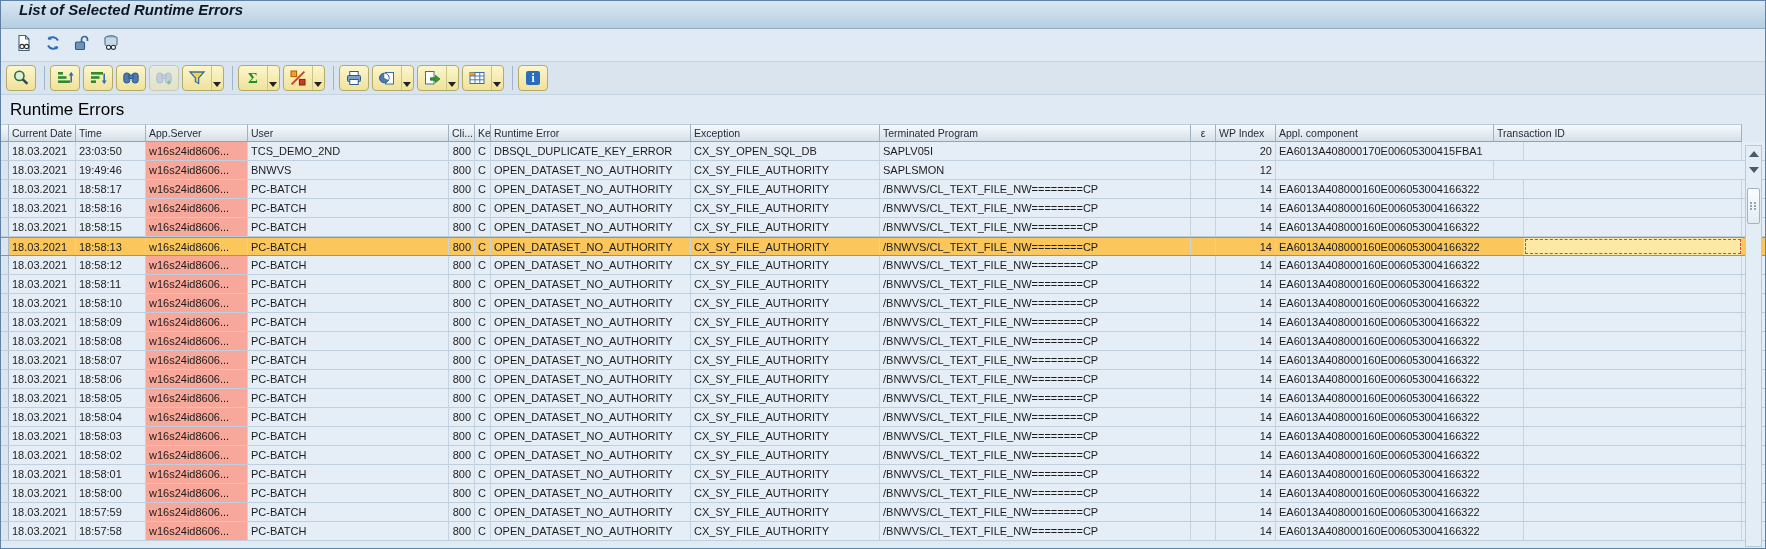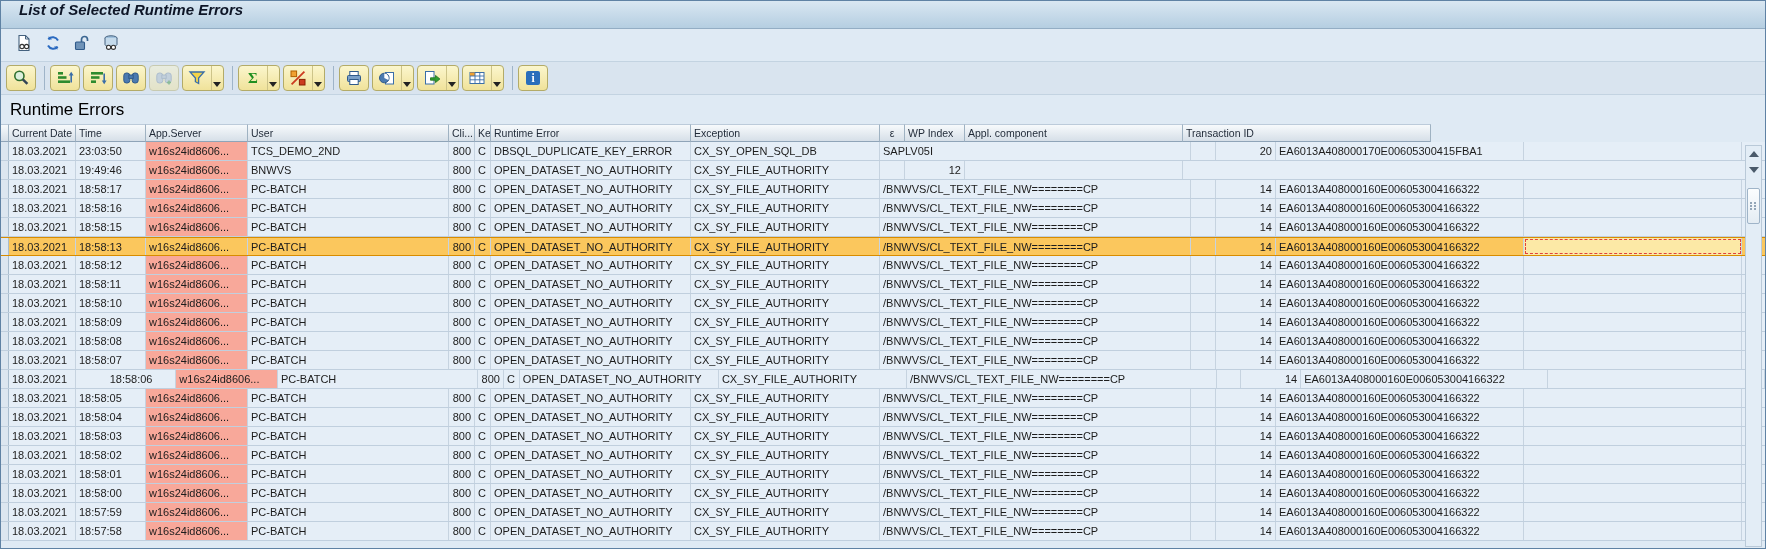--- a/index.html
+++ b/index.html
@@ -313,6 +313,7 @@
         <div class="hcell" style="width: 16px;">Ke</div>
         <div class="hcell" style="width: 200px;">Runtime Error</div>
         <div class="hcell" style="width: 189px;">Exception</div>
+        <div class="hcell" style="width: 311px;">Terminated Program</div>
         <div class="hcell a-center" style="width: 25px;">ε</div>
         <div class="hcell" style="width: 60px;">WP Index</div>
         <div class="hcell" style="width: 218px;">Appl. component</div>

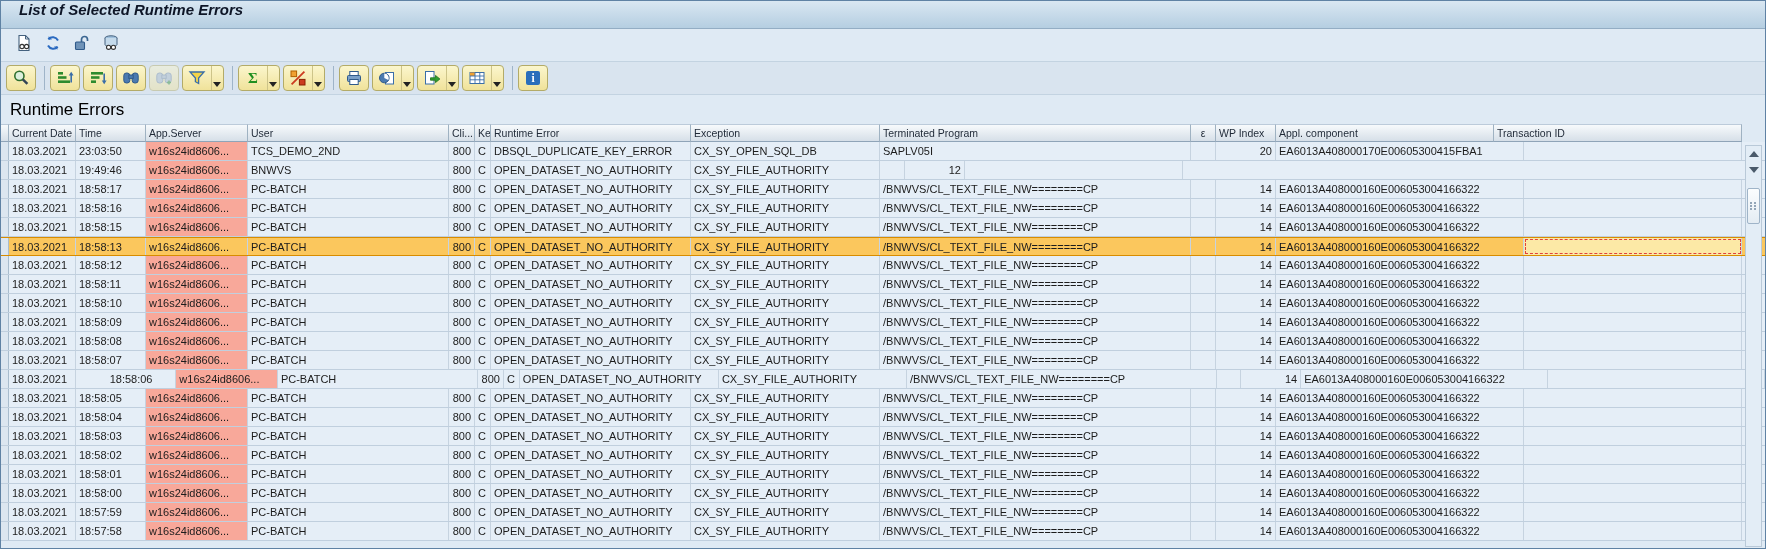--- a/index.html
+++ b/index.html
@@ -346,6 +346,7 @@
           <div class="cell" style="width: 16px;">C</div>
           <div class="cell" style="width: 200px;">OPEN_DATASET_NO_AUTHORITY</div>
           <div class="cell" style="width: 189px;">CX_SY_FILE_AUTHORITY</div>
+          <div class="cell" style="width: 311px;">SAPLSMON</div>
           <div class="cell a-center" style="width: 25px;"></div>
           <div class="cell a-right" style="width: 60px;">12</div>
           <div class="cell" style="width: 218px;"></div>

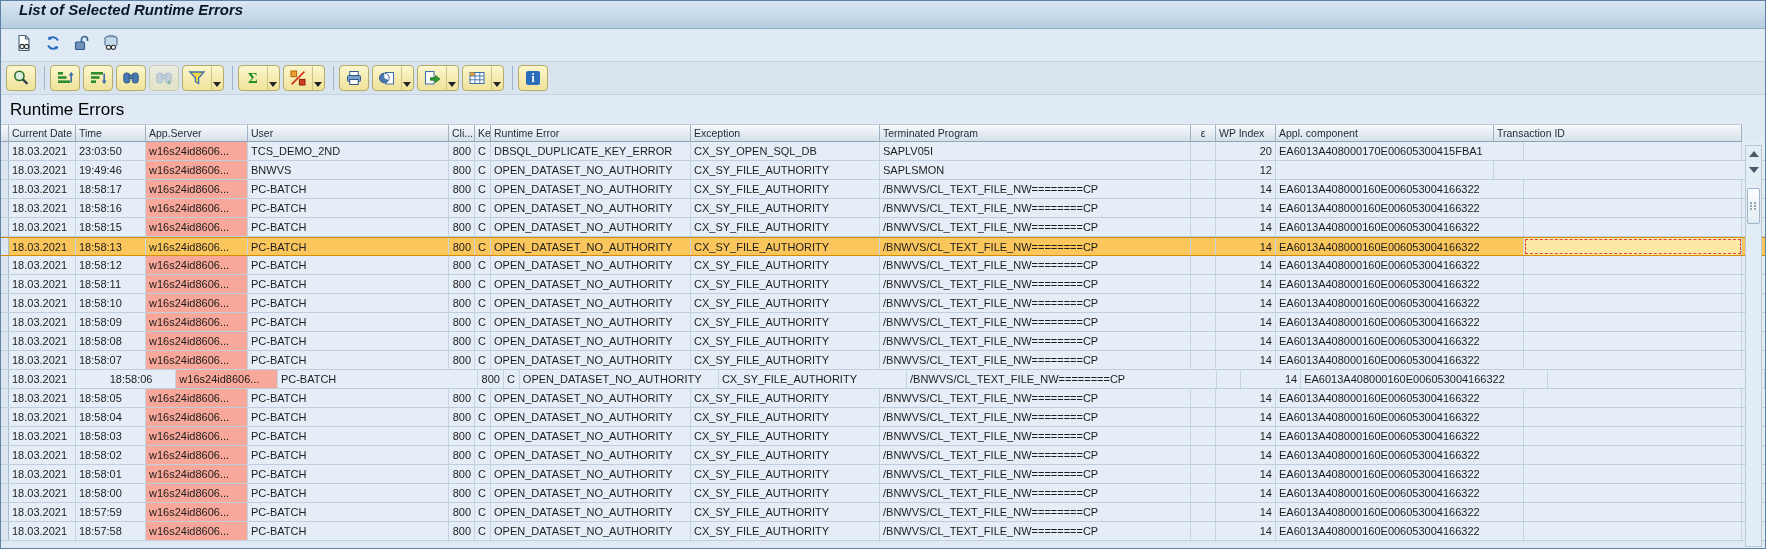--- a/index.html
+++ b/index.html
@@ -514,7 +514,7 @@
         <div class="row">
           <div class="cell c-sel" style="width: 8px;"></div>
           <div class="cell" style="width: 67px;">18.03.2021</div>
-          <div class="cell" style="width: 70px; margin-left: 31px;">18:58:06</div>
+          <div class="cell" style="width: 70px;">18:58:06</div>
           <div class="cell c-server" style="width: 102px;">w16s24id8606...</div>
           <div class="cell" style="width: 201px;">PC-BATCH</div>
           <div class="cell a-right" style="width: 26px;">800</div>

